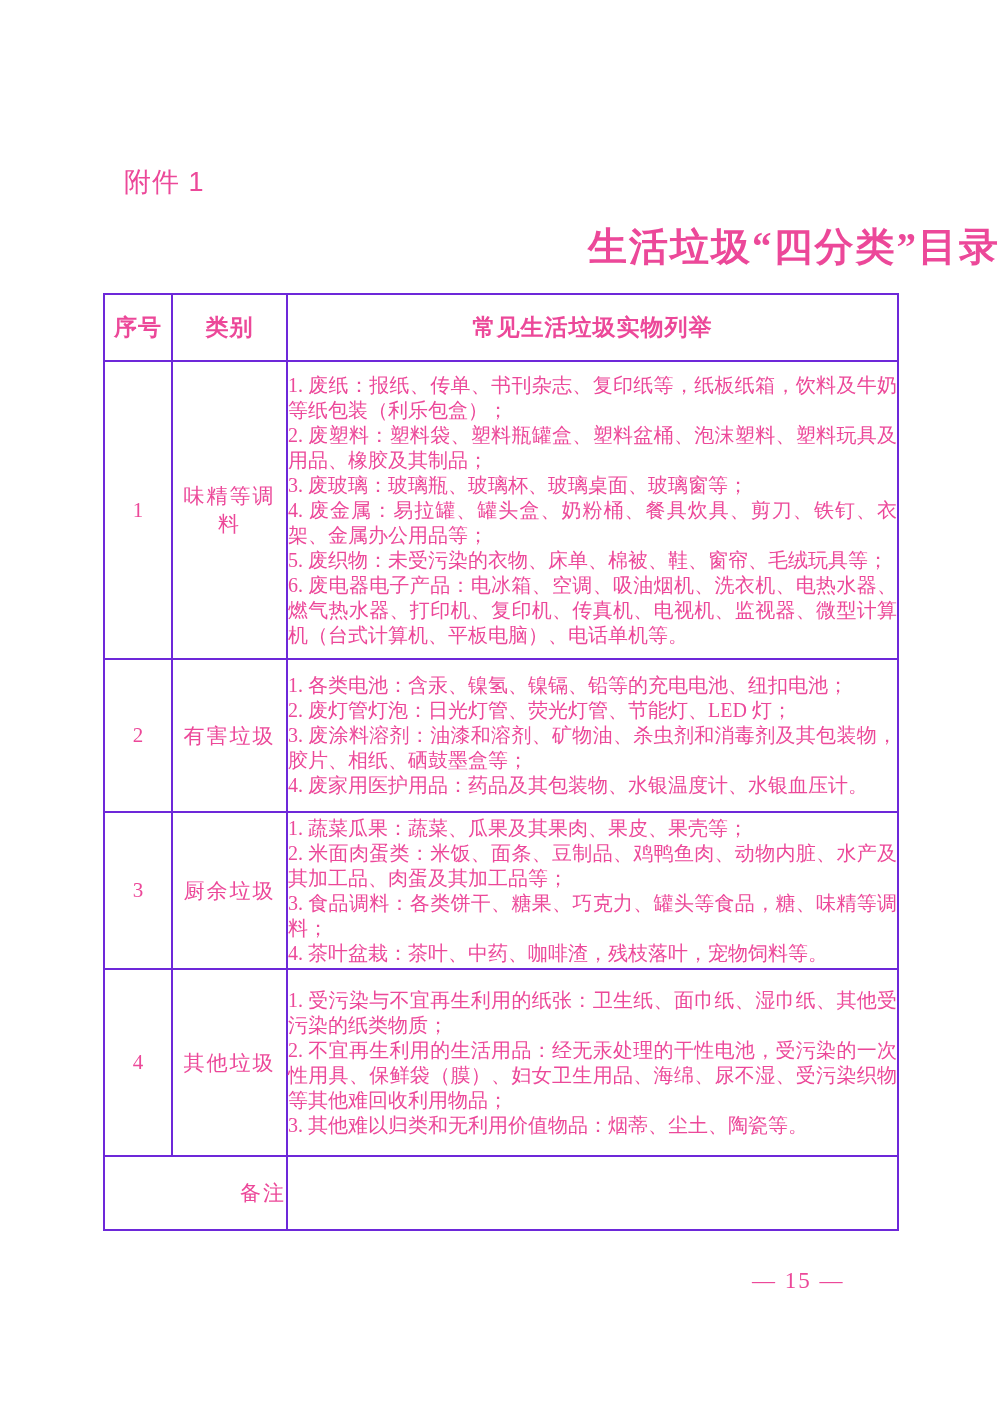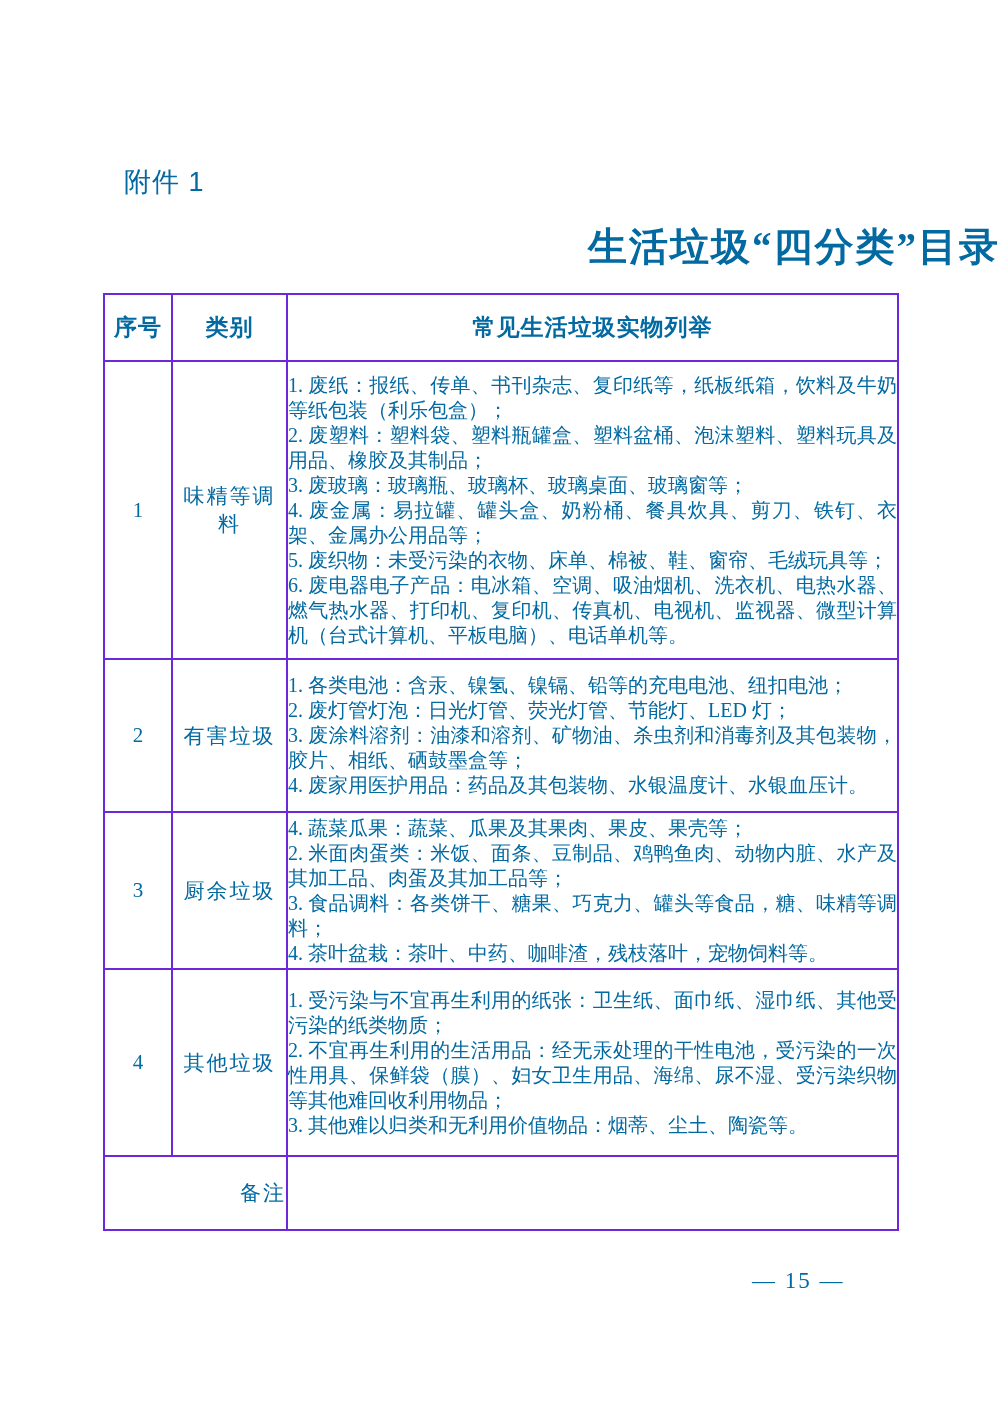--- a/index.html
+++ b/index.html
@@ -9,7 +9,7 @@
     height: 1414px;
     margin: 0 auto;
     background: #ffffff;
-    color: #0369a1;
+    color: #ec4899;
     font-family: "Liberation Serif", serif;
     overflow: hidden;
   }

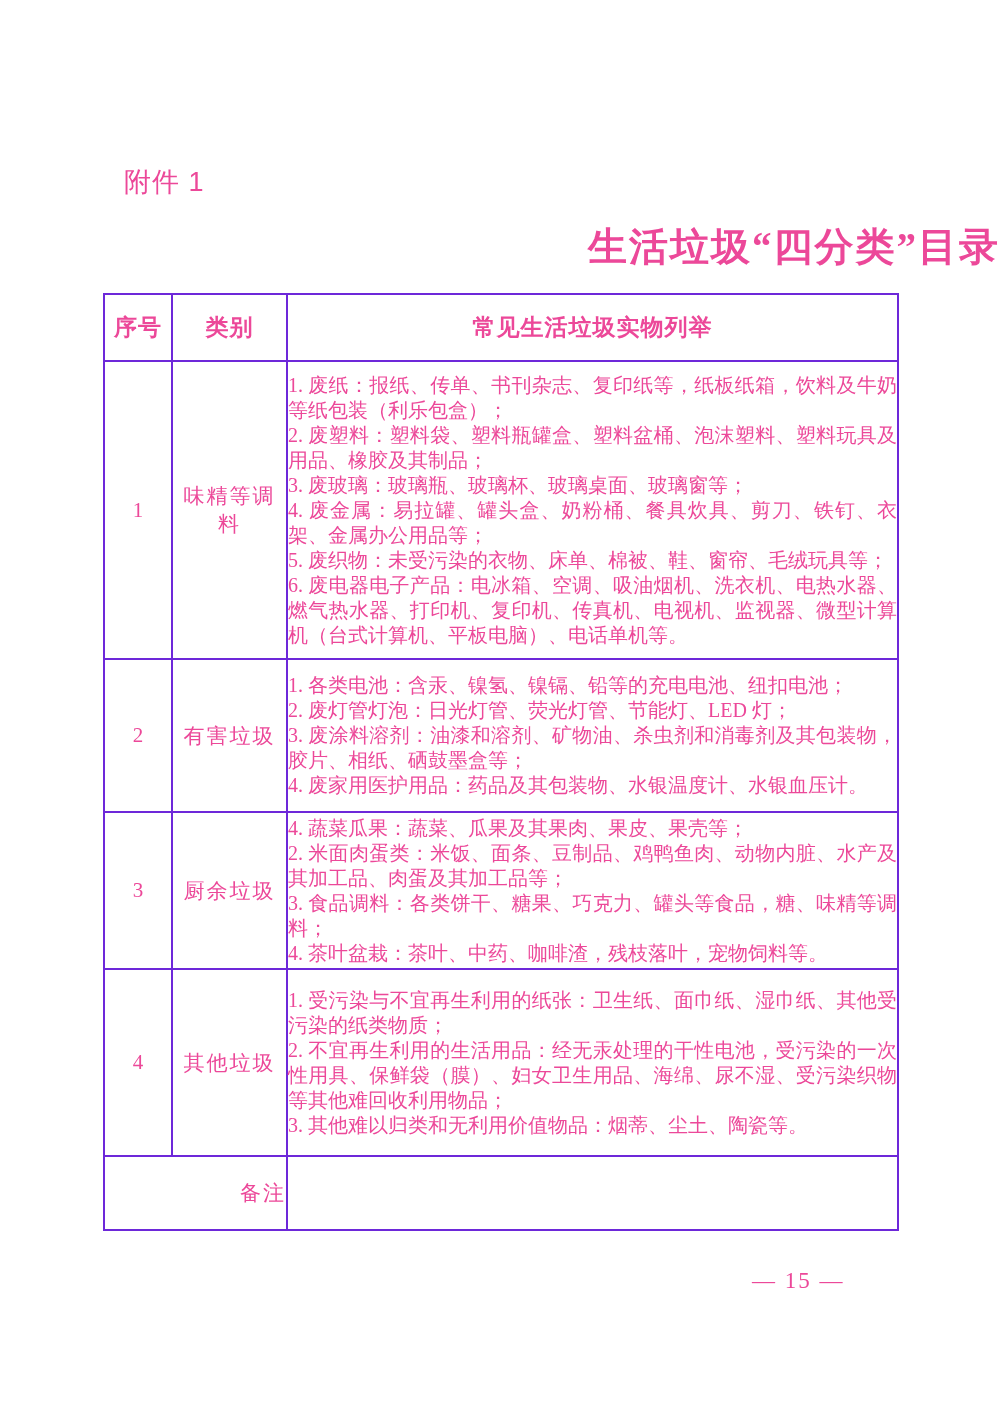--- a/index.html
+++ b/index.html
@@ -141,7 +141,7 @@
         <td class="cell-no">3</td>
         <td class="cell-cat">厨余垃圾</td>
         <td class="cell-list">
-            <div class="item-line">4. 蔬菜瓜果：蔬菜、瓜果及其果肉、果皮、果壳等；</div>
+            <div class="item-line">1. 蔬菜瓜果：蔬菜、瓜果及其果肉、果皮、果壳等；</div>
             <div class="item-line">2. 米面肉蛋类：米饭、面条、豆制品、鸡鸭鱼肉、动物内脏、水产及其加工品、肉蛋及其加工品等；</div>
             <div class="item-line">3. 食品调料：各类饼干、糖果、巧克力、罐头等食品，糖、味精等调料；</div>
             <div class="item-line">4. 茶叶盆栽：茶叶、中药、咖啡渣，残枝落叶，宠物饲料等。</div>

